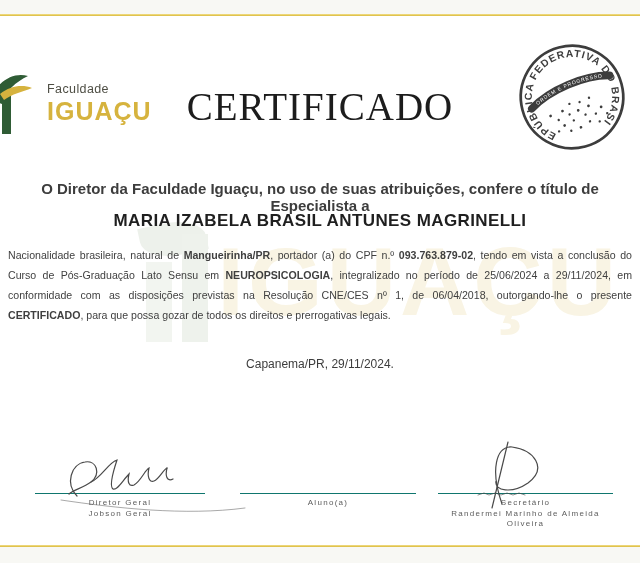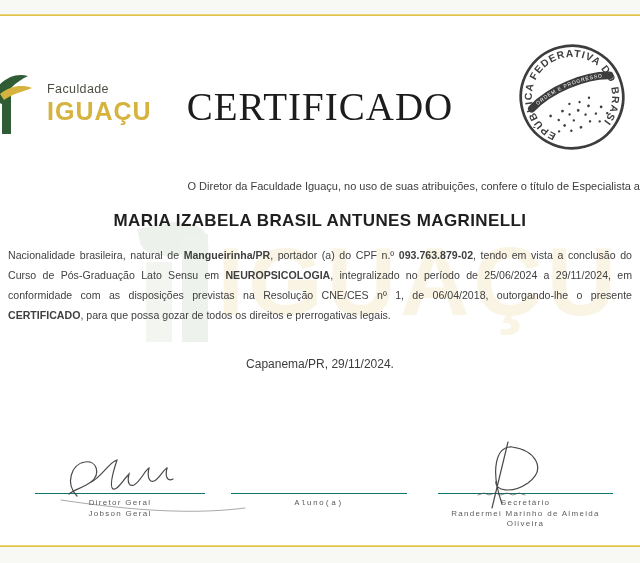--- a/index.html
+++ b/index.html
@@ -44,8 +44,8 @@
   .seal{position:absolute;left:508px;top:33px;width:128px;height:128px;z-index:2;}
 
   
-  .intro{position:absolute;left:0;right:0;top:180px;text-align:right;z-index:1;
-    font-size:11px;color:#3d3d3d;}
+  .intro{position:absolute;left:0;right:0;top:180px;text-align:center;z-index:1;
+    font-size:15px;color:#3d3d3d;font-weight:bold;}
   .recipient{position:absolute;left:0;right:0;top:211px;text-align:center;z-index:1;
     font-size:17px;font-weight:700;color:#1f1f1f;letter-spacing:.4px;}
   .para{position:absolute;left:8px;right:8px;top:245px;z-index:1;

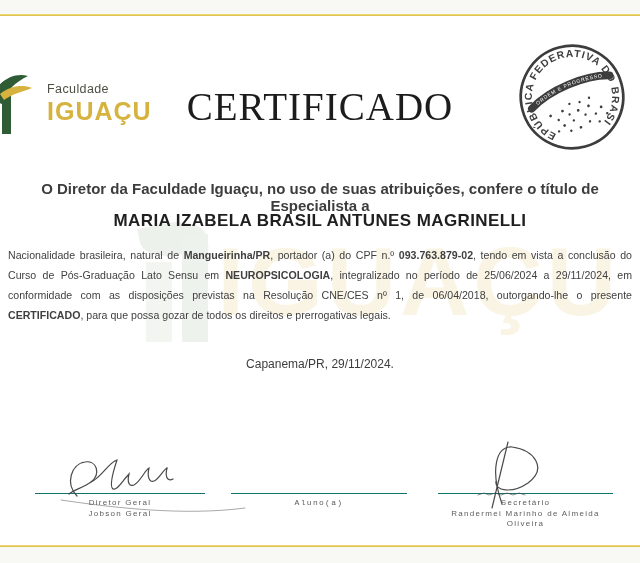--- a/index.html
+++ b/index.html
@@ -56,7 +56,7 @@
   
   .sig-block{position:absolute;top:493px;border-top:1px solid #0f766e;text-align:center;z-index:2;}
   .sig-left{left:35px;width:170px;}
-  .sig-mid{left:231px;width:176px;font-family:Liberation Mono, monospace;}
+  .sig-mid{left:240px;width:176px;}
   .sig-right{left:438px;width:175px;}
   .sig-role,.sig-name{font-size:8px;letter-spacing:1.3px;color:#5d5d5d;line-height:10.5px;}
   .sig-role{margin-top:4px;}

